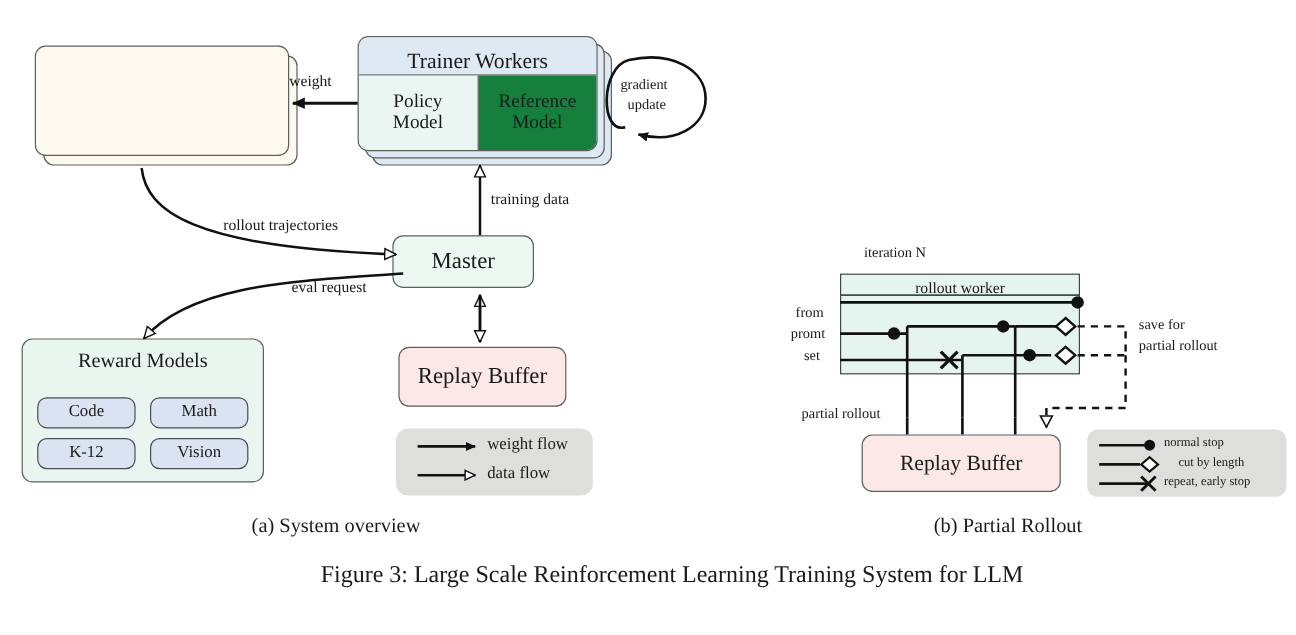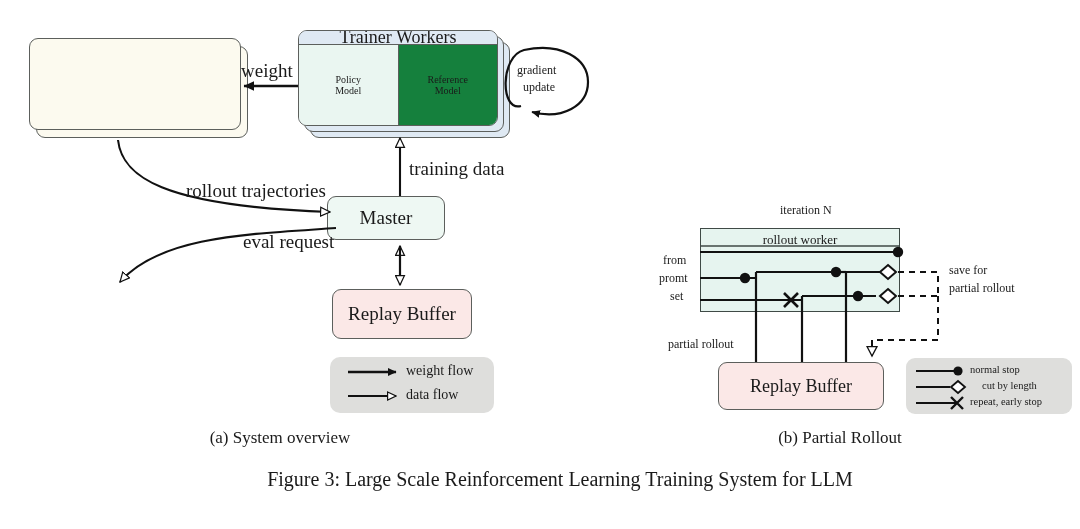--- a/index.html
+++ b/index.html
@@ -51,7 +51,7 @@
   
   .trainer-split { position: absolute; display: flex; flex-direction: column; }
   .trainer-title {
-    height: 14px; display: flex; align-items: center; justify-content: center;
+    height: 32px; display: flex; align-items: flex-end; justify-content: center;
     border-bottom: 1.4px solid #5c5f5c; font-size: 18px;
   }
   .trainer-cols { flex: 1; display: flex; }

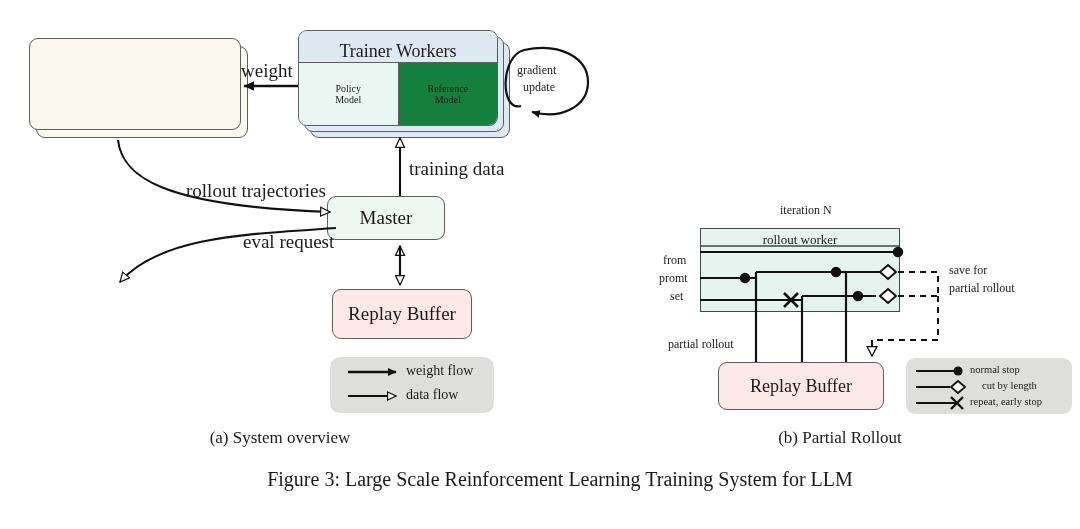--- a/index.html
+++ b/index.html
@@ -46,7 +46,7 @@
   .label-lg { font-size: 19px; }
   .label-sm { font-size: 14px; }
   .label-xs { font-size: 12px; }
-  .edge-label { font-size: 19px; }
+  .edge-label { font-size: 13px; }
 
   
   .trainer-split { position: absolute; display: flex; flex-direction: column; }

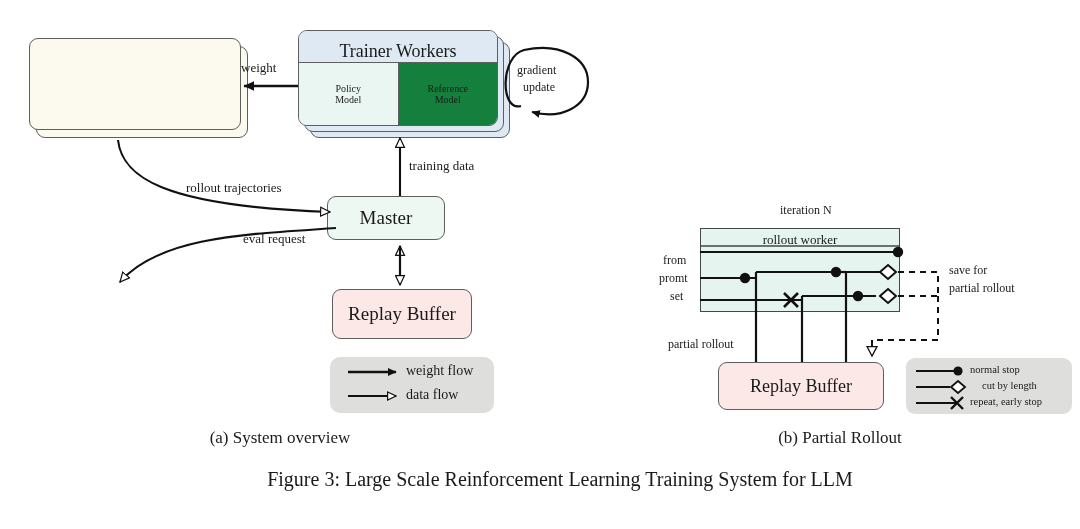--- a/index.html
+++ b/index.html
@@ -57,7 +57,7 @@
   .trainer-cols { flex: 1; display: flex; }
   .trainer-col {
     flex: 1; display: flex; align-items: center; justify-content: center;
-    text-align: center; line-height: 1.15; font-size: 10px;
+    text-align: center; line-height: 1.15; font-size: 16px;
   }
   .trainer-col.left { border-right: 1.4px solid #5c5f5c; }
 

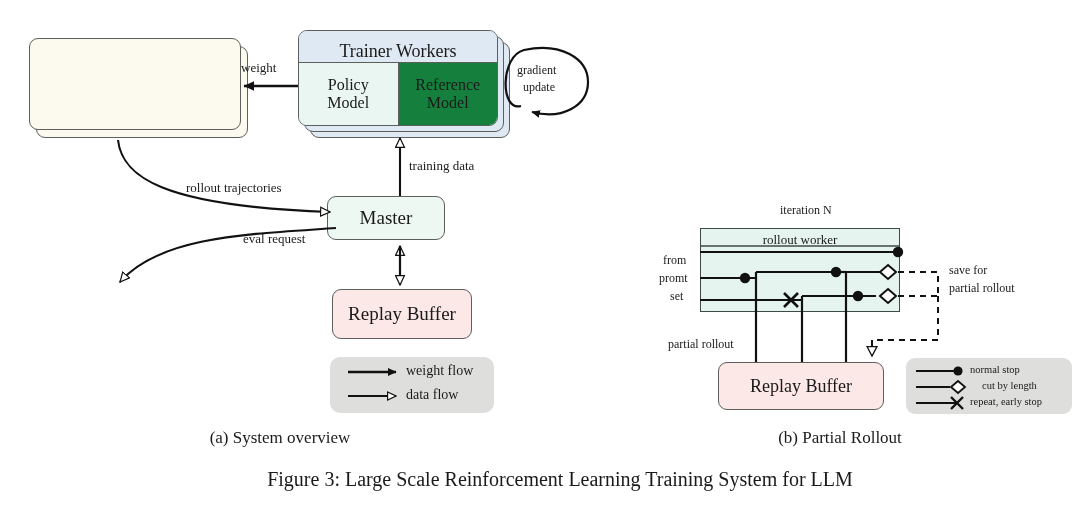--- a/index.html
+++ b/index.html
@@ -233,7 +233,7 @@
     <path d="M 951 397 L 963 409 M 963 397 L 951 409" stroke="#111" stroke-width="2.4"></path>
   </svg>
 
-  <div class="txt label-xs" style="left:780px; top:203px;">iteration N</div>
+  <div class="txt label-xs" style="left:720px; top:203px;">iteration N</div>
 
   <div class="txt label-xs" style="left:663px; top:253px;">from</div>
   <div class="txt label-xs" style="left:659px; top:271px;">promt</div>

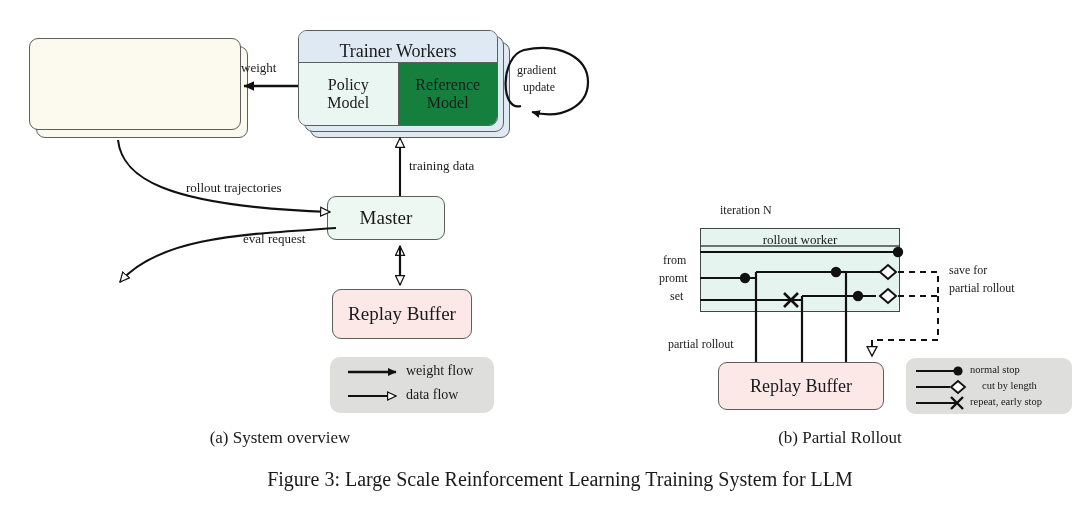--- a/index.html
+++ b/index.html
@@ -124,6 +124,21 @@
     <span>Replay Buffer</span>
   </div>
 
+  <div class="box reward-fill" style="left:18px; top:282px; width:202px; height:120px; display:block; position:absolute;">
+    <div class="reward-title">Reward Models</div>
+    <div class="sub-box sub-fill" style="left:12px; top:48px; width:82px; height:26px;">
+      <span>Code</span>
+    </div>
+    <div class="sub-box sub-fill" style="left:106px; top:48px; width:82px; height:26px;">
+      <span>Math</span>
+    </div>
+    <div class="sub-box sub-fill" style="left:12px; top:82px; width:82px; height:26px;">
+      <span>K-12</span>
+    </div>
+    <div class="sub-box sub-fill" style="left:106px; top:82px; width:82px; height:26px;">
+      <span>Vision</span>
+    </div>
+  </div>
 
   <div class="legend-fill" style="position:absolute; left:330px; top:357px; width:164px; height:56px;"></div>
 

